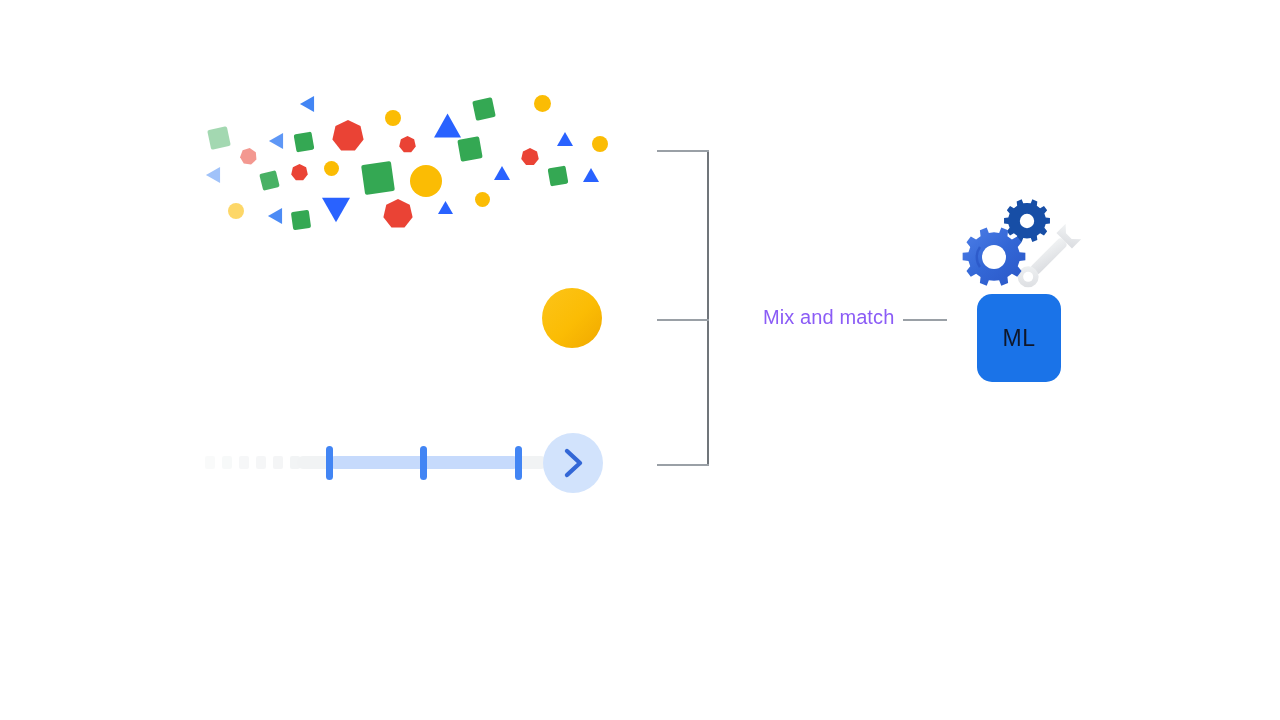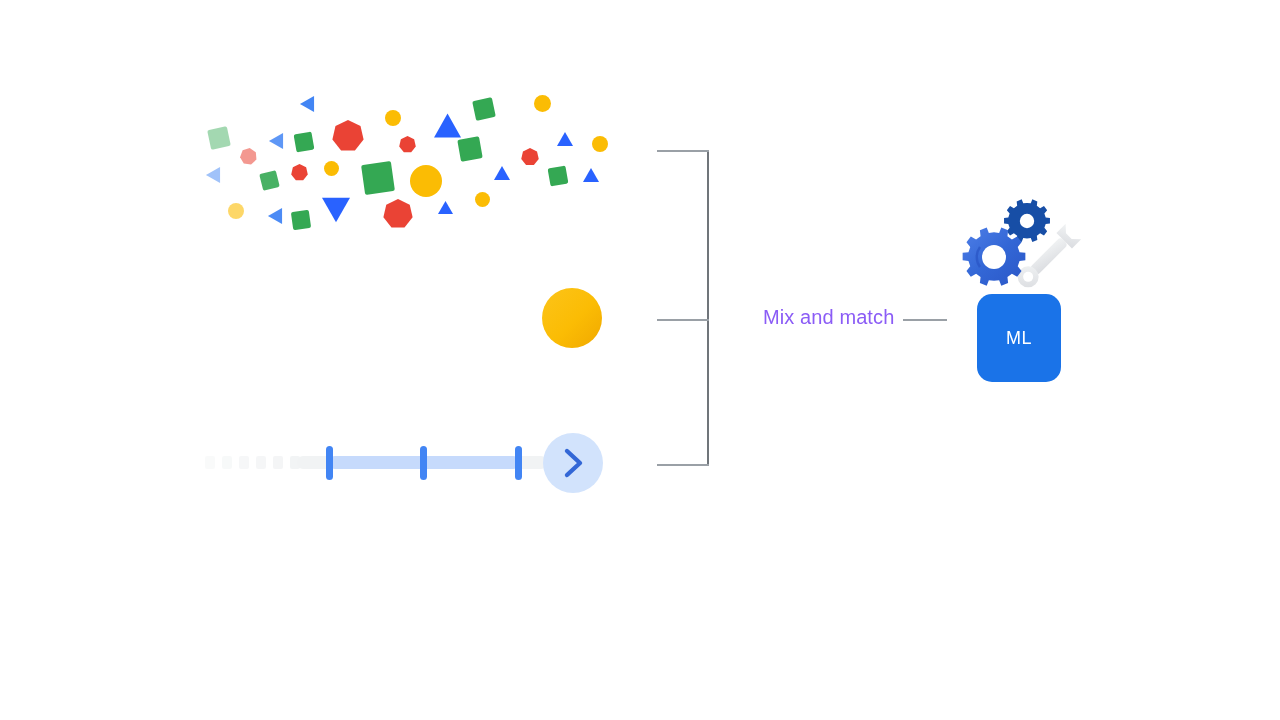--- a/index.html
+++ b/index.html
@@ -60,9 +60,9 @@
     justify-content: center;
   }
   .mltext {
-    color: #ffffff;
+    color: #0f172a;
     font-family: "Liberation Sans", sans-serif;
-    font-size: 18px;
+    font-size: 23px;
     letter-spacing: 0.5px;
     line-height: 1;
   }

